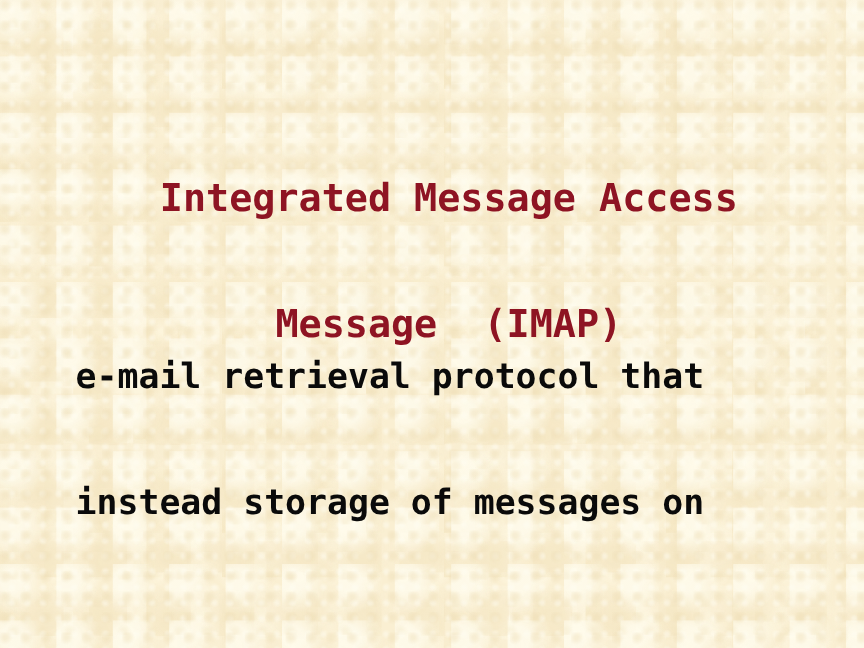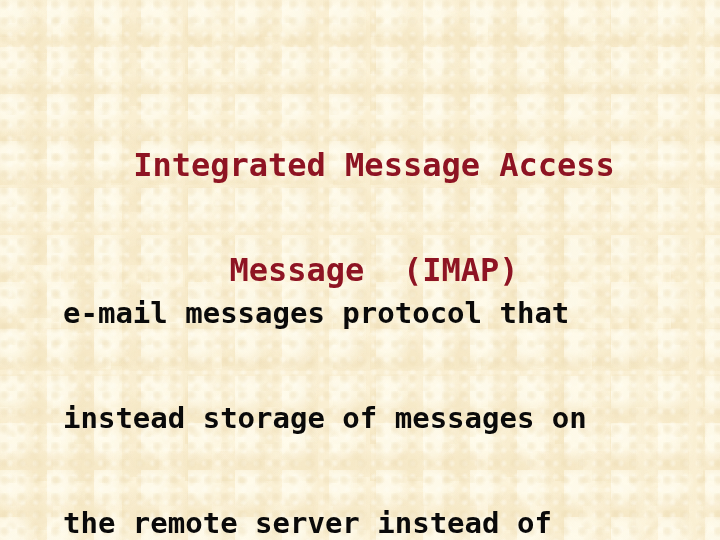--- a/index.html
+++ b/index.html
@@ -119,7 +119,7 @@
     </div>
 
     <div class="slide-body">
-      <span class="body-line">e-mail messages protocol that</span>
+      <span class="body-line">e-mail retrieval protocol that</span>
       <span class="body-line">instead storage of messages on</span>
       <span class="body-line">the remote server instead of</span>
       

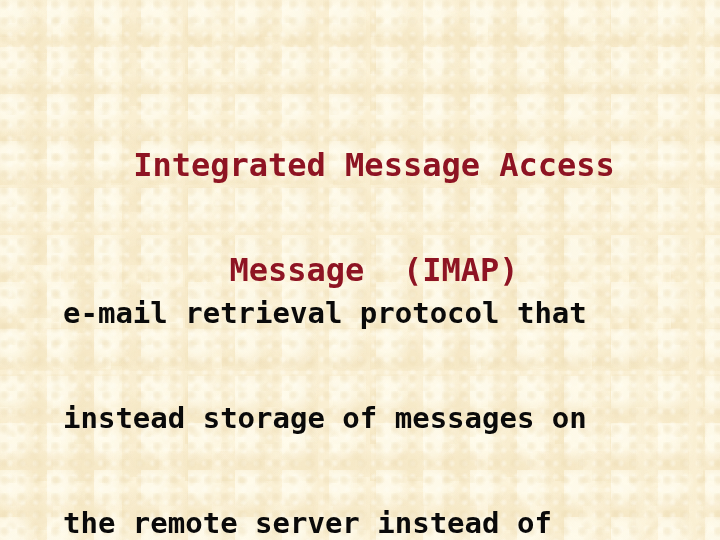--- a/index.html
+++ b/index.html
@@ -121,7 +121,6 @@
     <div class="slide-body">
       <span class="body-line">e-mail retrieval protocol that</span>
       <span class="body-line">instead storage of messages on</span>
-      <span class="body-line">the remote server instead of</span>
       
       
     </div>

